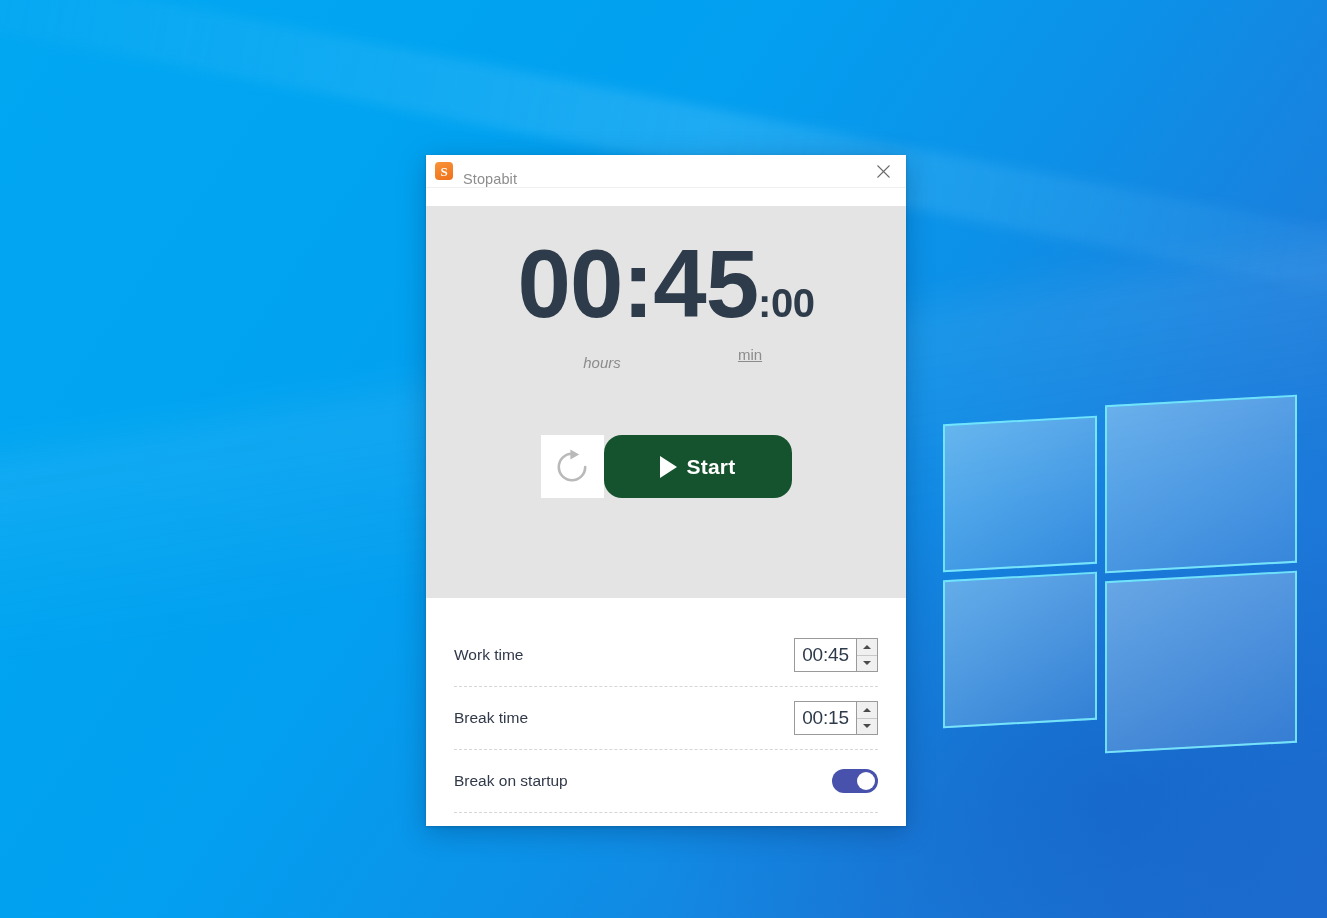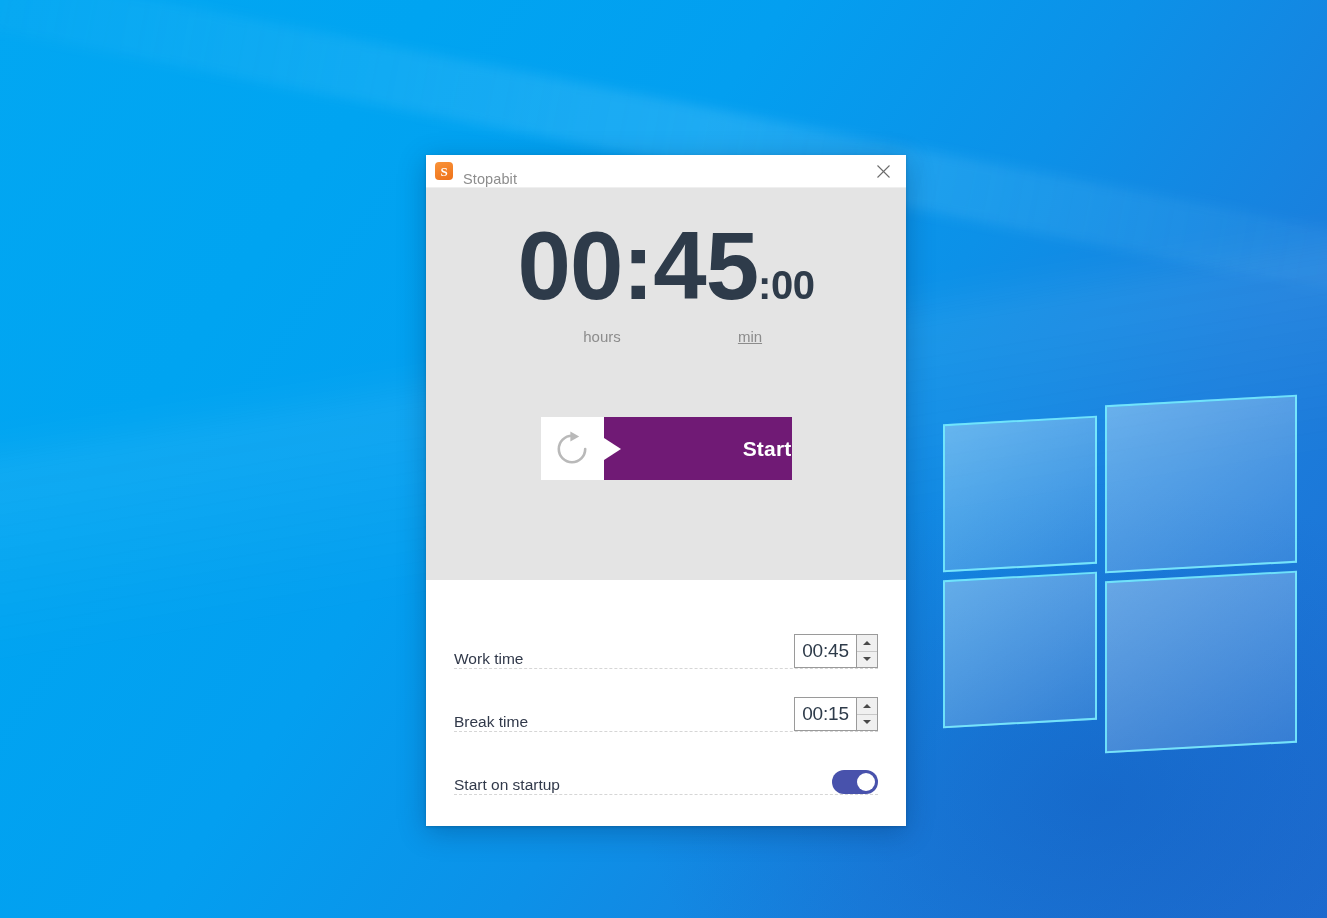--- a/index.html
+++ b/index.html
@@ -131,6 +131,7 @@
     height: 392px;
     background: #e4e4e4;
     position: relative;
+    margin-top: 18px;
   }
   #timer-display {
     padding-top: 30px;

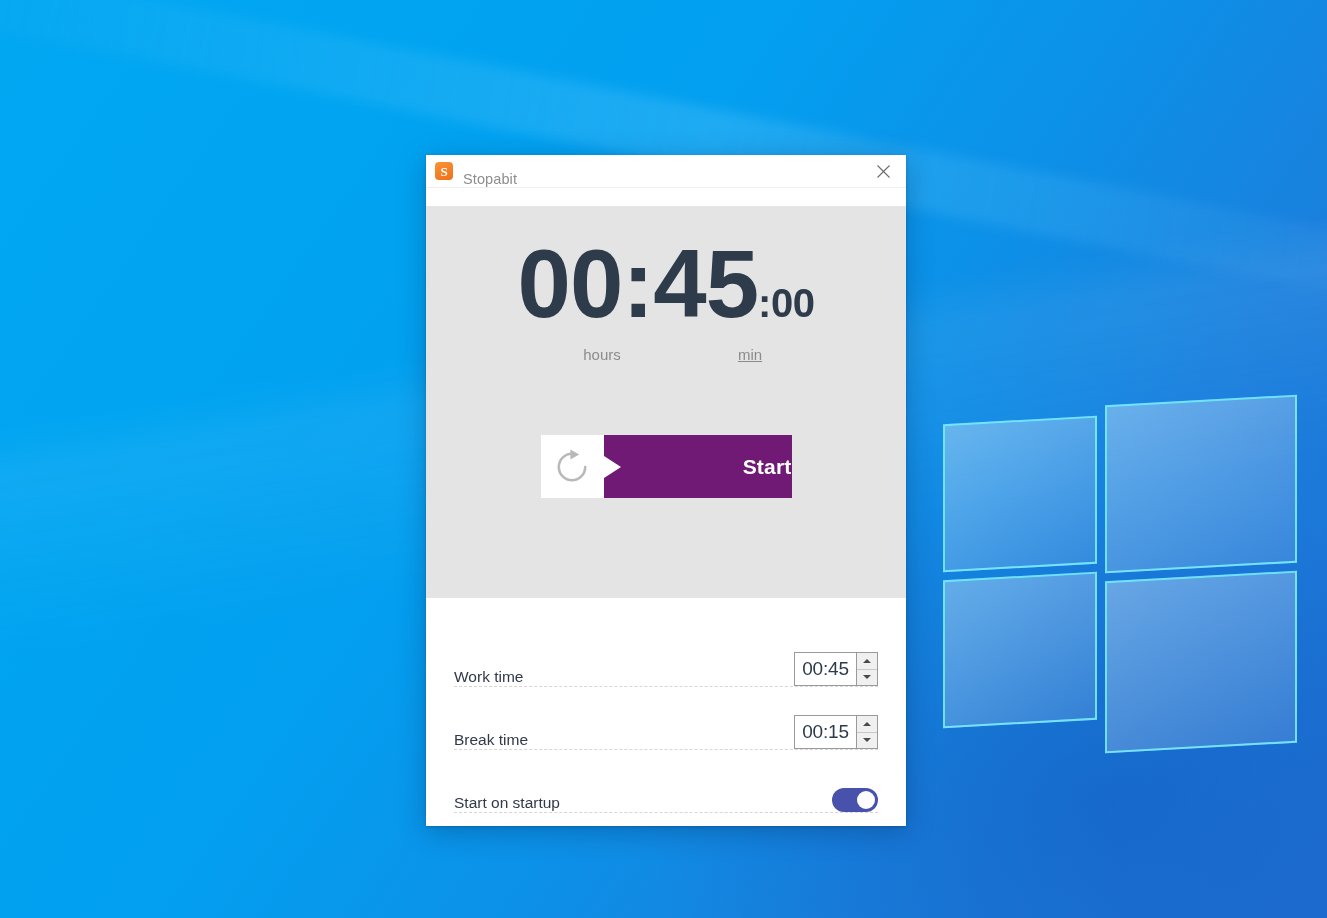--- a/index.html
+++ b/index.html
@@ -158,7 +158,7 @@
     color: #8c8c8c;
     font-size: 15px;
   }
-  #unit-hours { position: absolute; left: 146px; top: 0; width: 60px; text-align: center; }
+  #unit-hours { position: absolute; left: 146px; top: 8px; width: 60px; text-align: center; font-style: italic; }
   #unit-min   { position: absolute; left: 294px; top: 0; width: 60px; text-align: center; text-decoration: underline; }
 
   #controls {

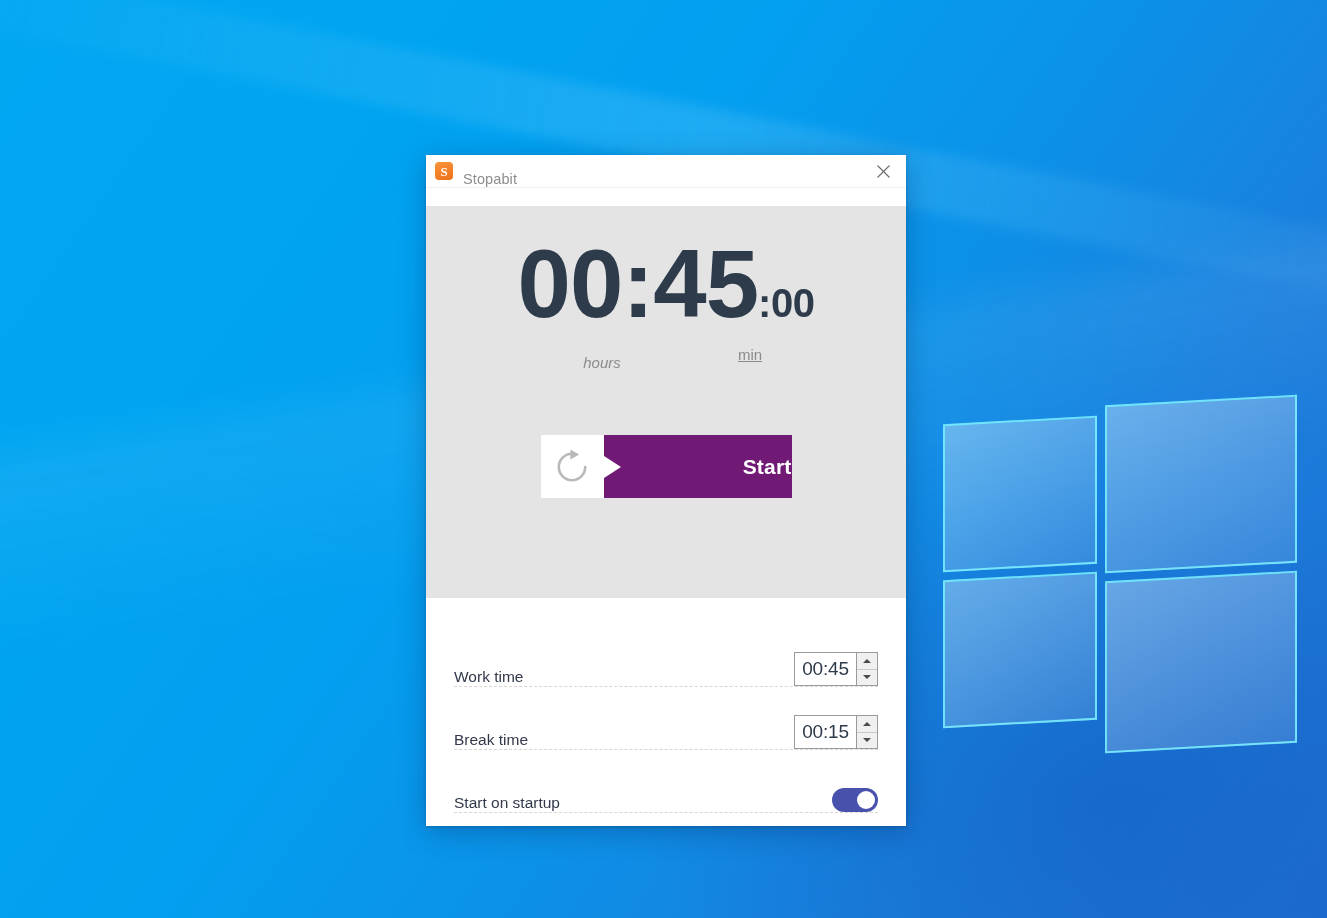--- a/index.html
+++ b/index.html
@@ -181,14 +181,15 @@
   }
   #start-button {
     width: 188px; height: 63px;
-    background: #701a75;
+    background: #14532d;
     color: #ffffff;
     display: flex;
     align-items: center;
-    justify-content: space-between;
+    justify-content: center;
     cursor: pointer;
     flex: none;
     gap: 10px;
+    border-radius: 18px;
   }
   #start-play-icon {
     width: 0; height: 0;

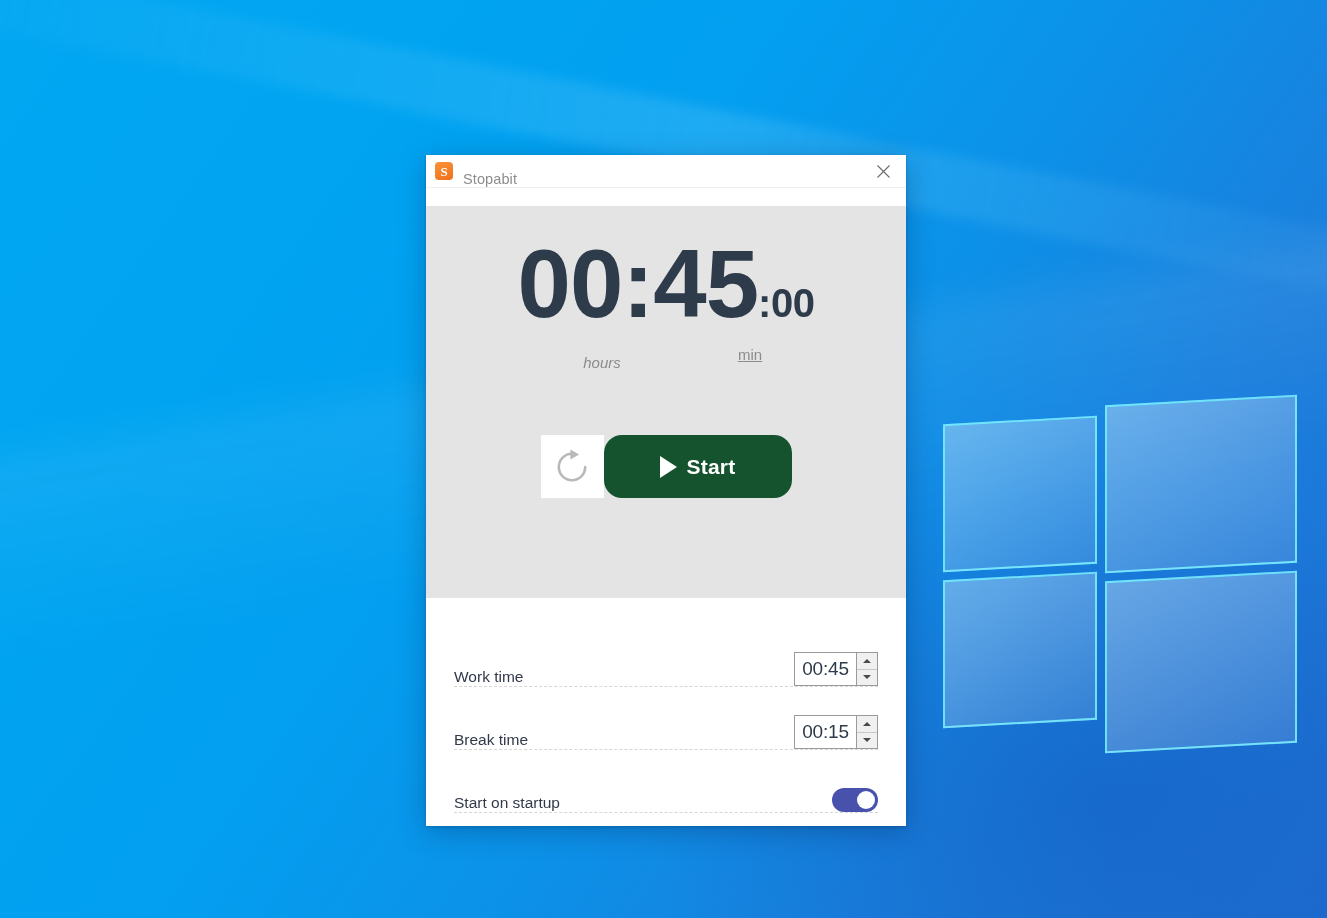--- a/index.html
+++ b/index.html
@@ -211,7 +211,7 @@
   .setting-row {
     height: 63px;
     display: flex;
-    align-items: flex-end;
+    align-items: center;
     justify-content: space-between;
     border-bottom: 1px dashed #d6d6d6;
   }

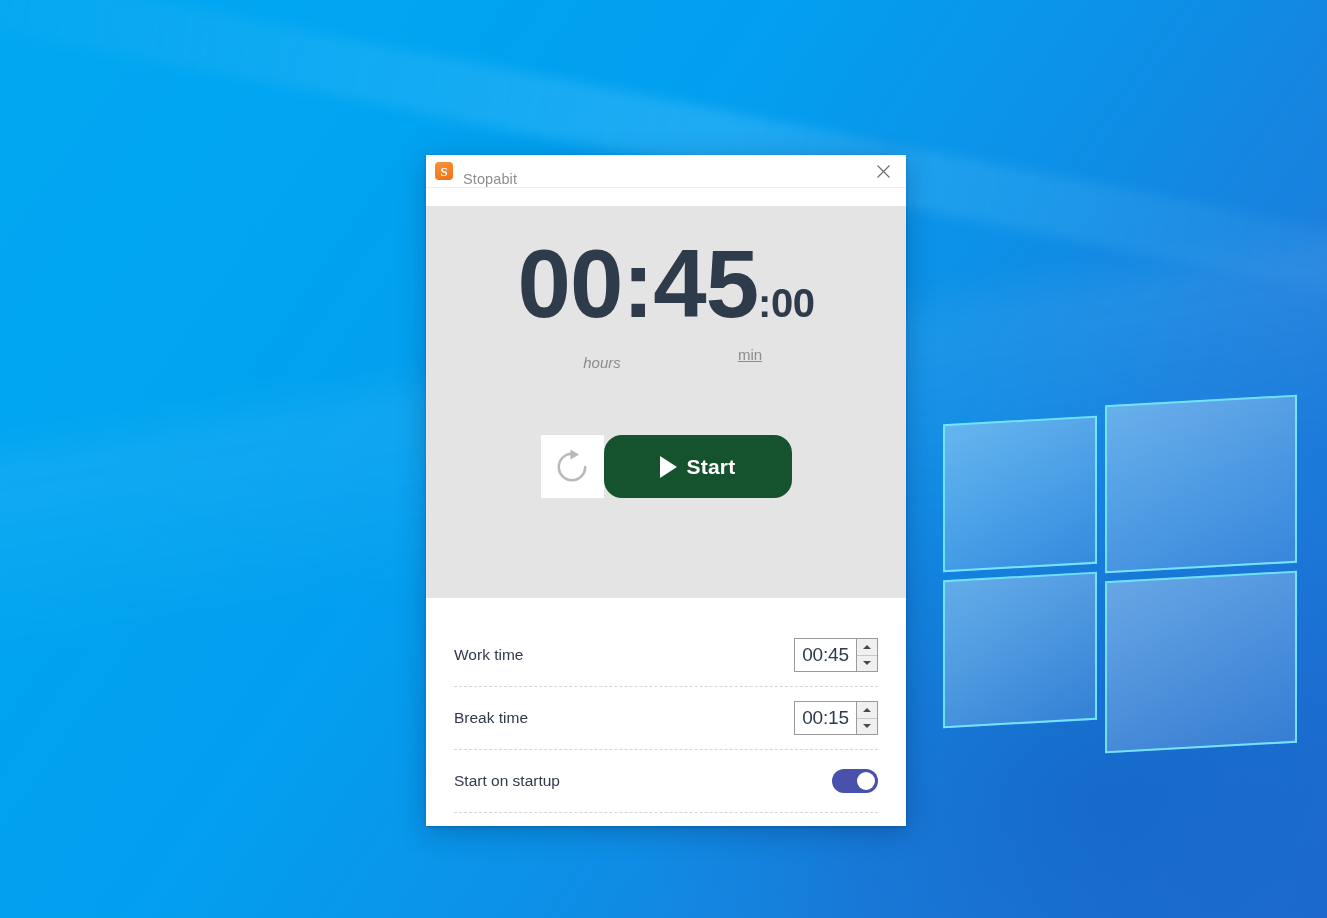--- a/index.html
+++ b/index.html
@@ -383,7 +383,7 @@
 
 
       <div class="setting-row">
-        <span class="setting-label">Start on startup</span>
+        <span class="setting-label">Break on startup</span>
         <div class="toggle on">
           <span class="knob"></span>
         </div>

